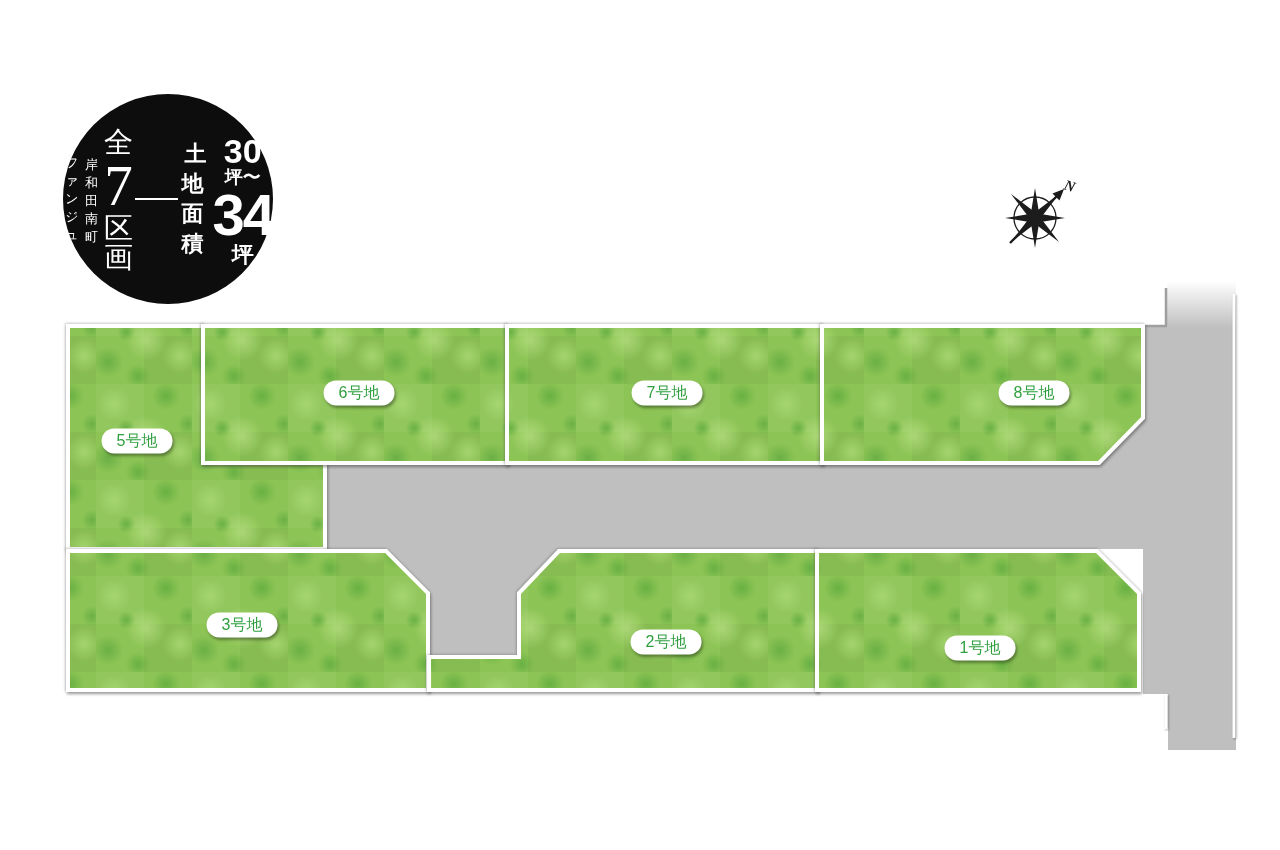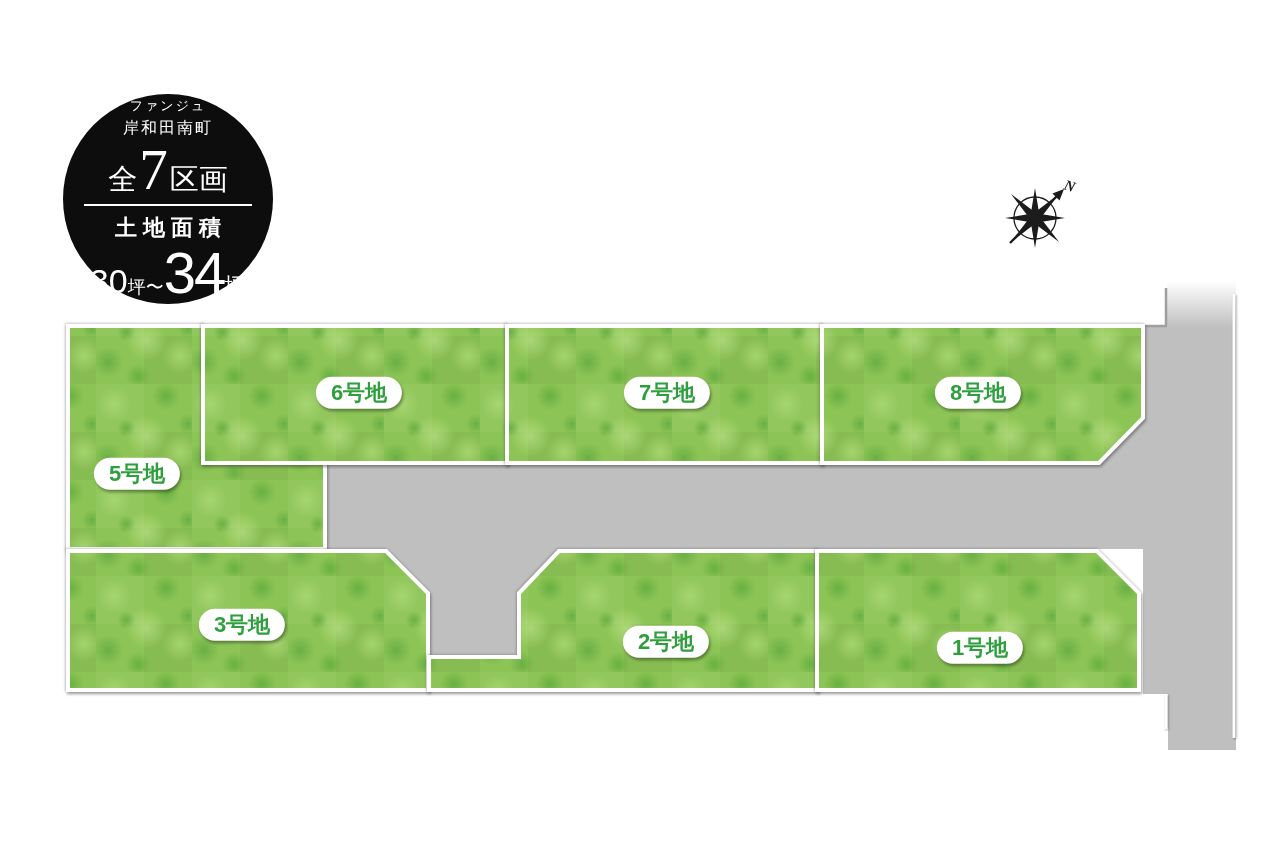--- a/index.html
+++ b/index.html
@@ -22,7 +22,7 @@
 
   
   .badge{position:absolute;left:63px;top:94px;width:210px;height:210px;border-radius:50%;
-         background:var(--badge-bg,#0d0d0d);color:#fff;display:flex;flex-direction:column;
+         background:var(--badge-bg,#0d0d0d);color:#fff;display:flex;
          align-items:center;justify-content:center;text-align:center;
          font-family:"Liberation Serif","DejaVu Serif",serif;}
   .badge .b1{font-size:13px;letter-spacing:2px;}

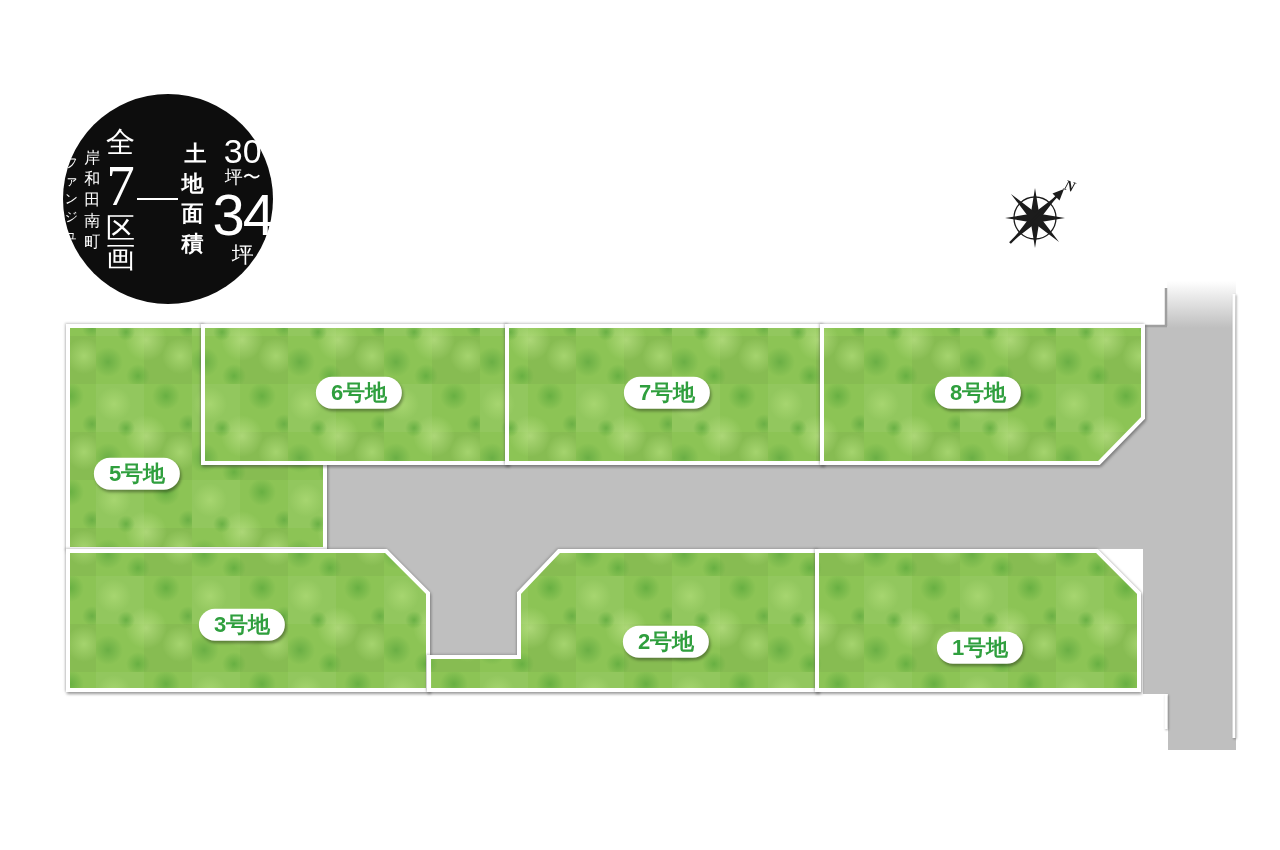--- a/index.html
+++ b/index.html
@@ -26,7 +26,7 @@
          align-items:center;justify-content:center;text-align:center;
          font-family:"Liberation Serif","DejaVu Serif",serif;}
   .badge .b1{font-size:13px;letter-spacing:2px;}
-  .badge .b2{font-size:16px;letter-spacing:2px;margin-top:3px;}
+  .badge .b2{font-size:13px;letter-spacing:2px;margin-top:3px;}
   .badge .b3{margin-top:2px;font-weight:normal;line-height:1;}
   .badge .b3 .kan{font-size:29px;}
   .badge .b3 .big7{font-size:57px;padding:0 2px;font-family:"Liberation Serif","DejaVu Serif",serif;}

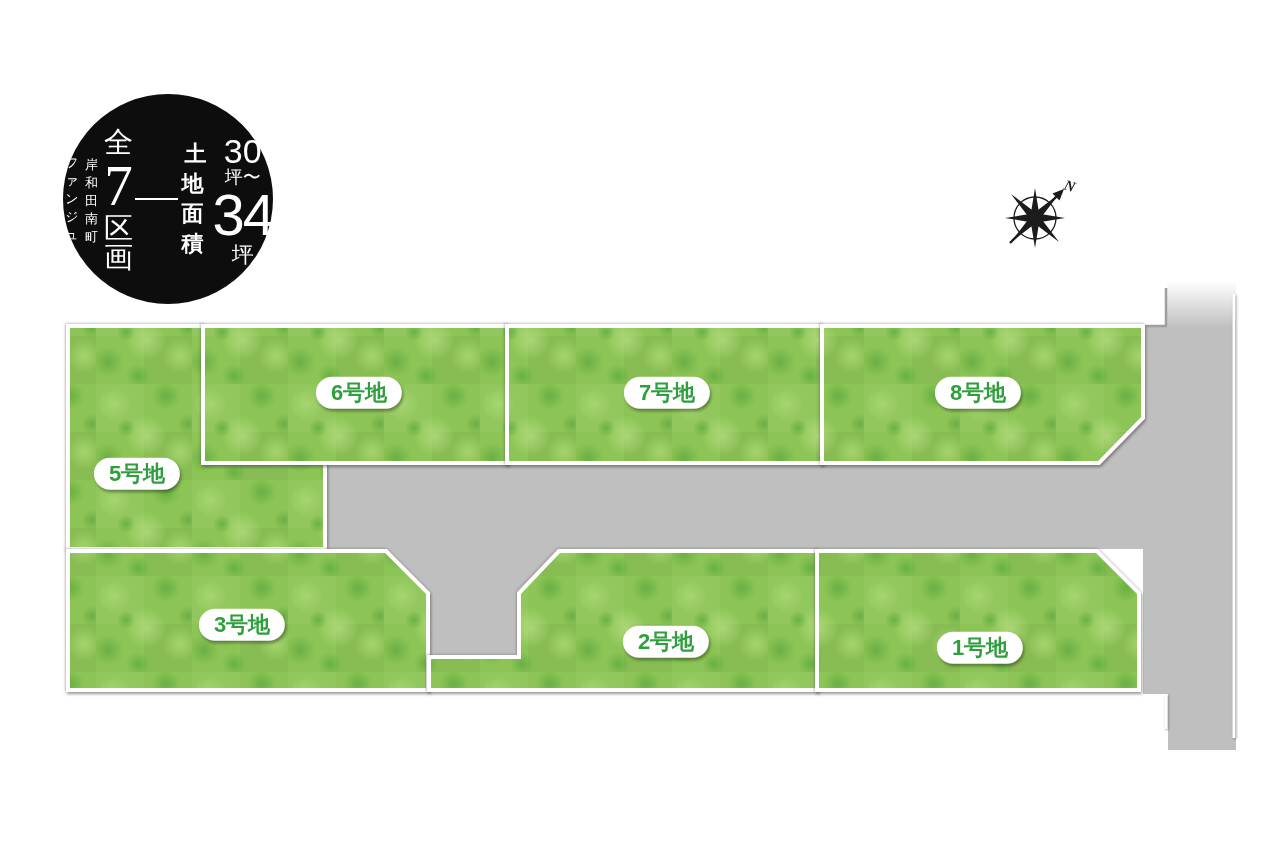--- a/index.html
+++ b/index.html
@@ -32,7 +32,7 @@
   .badge .b3 .big7{font-size:57px;padding:0 2px;font-family:"Liberation Serif","DejaVu Serif",serif;}
   .badge .bline{width:168px;height:2px;background:#fff;margin:6px 0 7px;}
   .badge .b4{font-size:22px;font-weight:bold;letter-spacing:6px;text-indent:6px;}
-  .badge .b5{margin-top:1px;font-weight:normal;line-height:1;font-family:"Liberation Sans","DejaVu Sans",sans-serif;}
+  .badge .b5{margin-top:1px;font-weight:bold;line-height:1;font-family:"Liberation Sans","DejaVu Sans",sans-serif;}
   .badge .b5 .n30{font-size:34px;}
   .badge .b5 .u{font-size:18px;}
   .badge .b5 .n34{font-size:58px;letter-spacing:-2px;}

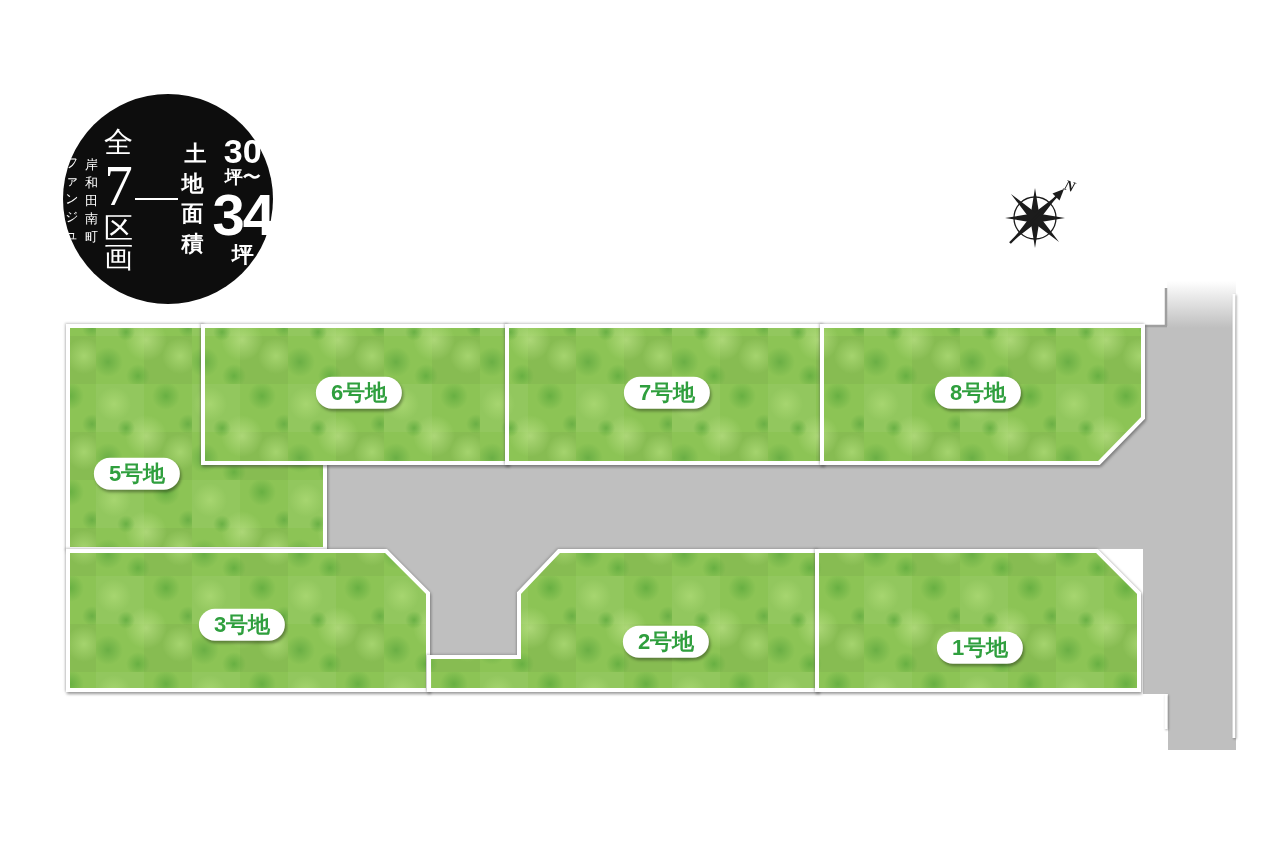--- a/index.html
+++ b/index.html
@@ -17,7 +17,7 @@
         filter:drop-shadow(1.5px 2px 1.5px rgba(50,50,50,.45)) drop-shadow(-1px -1px 1px rgba(90,90,90,.3));}
 
   .lot-pill{position:absolute;transform:translate(-50%,-50%);background:#fff;border-radius:17px;
-            padding:3px 15px;font-size:22px;font-weight:bold;color:var(--lot-label-green,#2f9f3e);
+            padding:3px 15px;font-size:16px;font-weight:normal;color:var(--lot-label-green,#2f9f3e);
             box-shadow:1.5px 2.5px 3px rgba(0,0,0,.35);white-space:nowrap;line-height:1.2;}
 
   

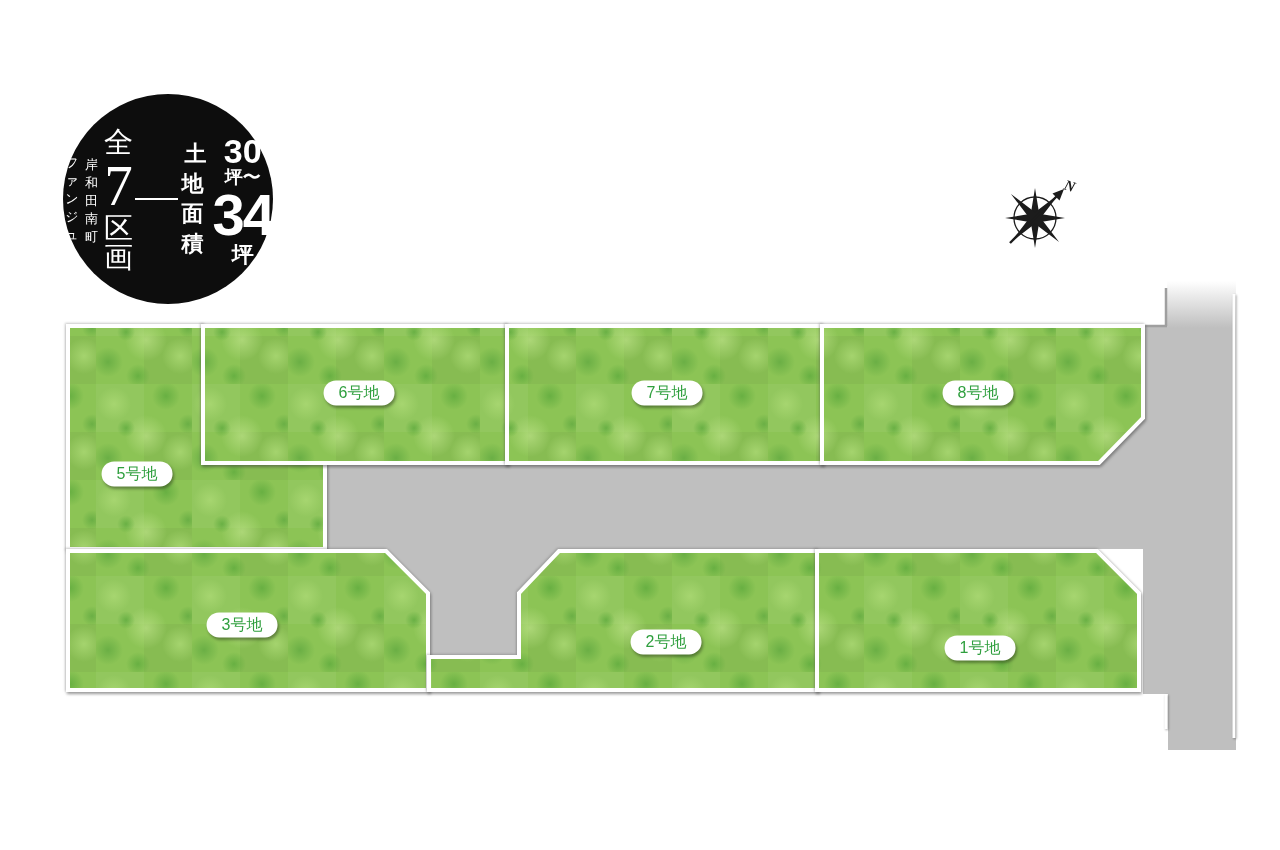--- a/index.html
+++ b/index.html
@@ -113,7 +113,7 @@
   <div class="lot-pill" style="left:137px;top:474px;">5号地</div>
   <div class="lot-pill" style="left:359px;top:393px;">6号地</div>
   <div class="lot-pill" style="left:667px;top:393px;">7号地</div>
-  <div class="lot-pill" style="left:978px;top:393px;">8号地</div>
+  <div class="lot-pill" style="left:1034px;top:393px;">8号地</div>
   <div class="lot-pill" style="left:242px;top:625px;">3号地</div>
   <div class="lot-pill" style="left:666px;top:642px;">2号地</div>
   <div class="lot-pill" style="left:980px;top:648px;">1号地</div>

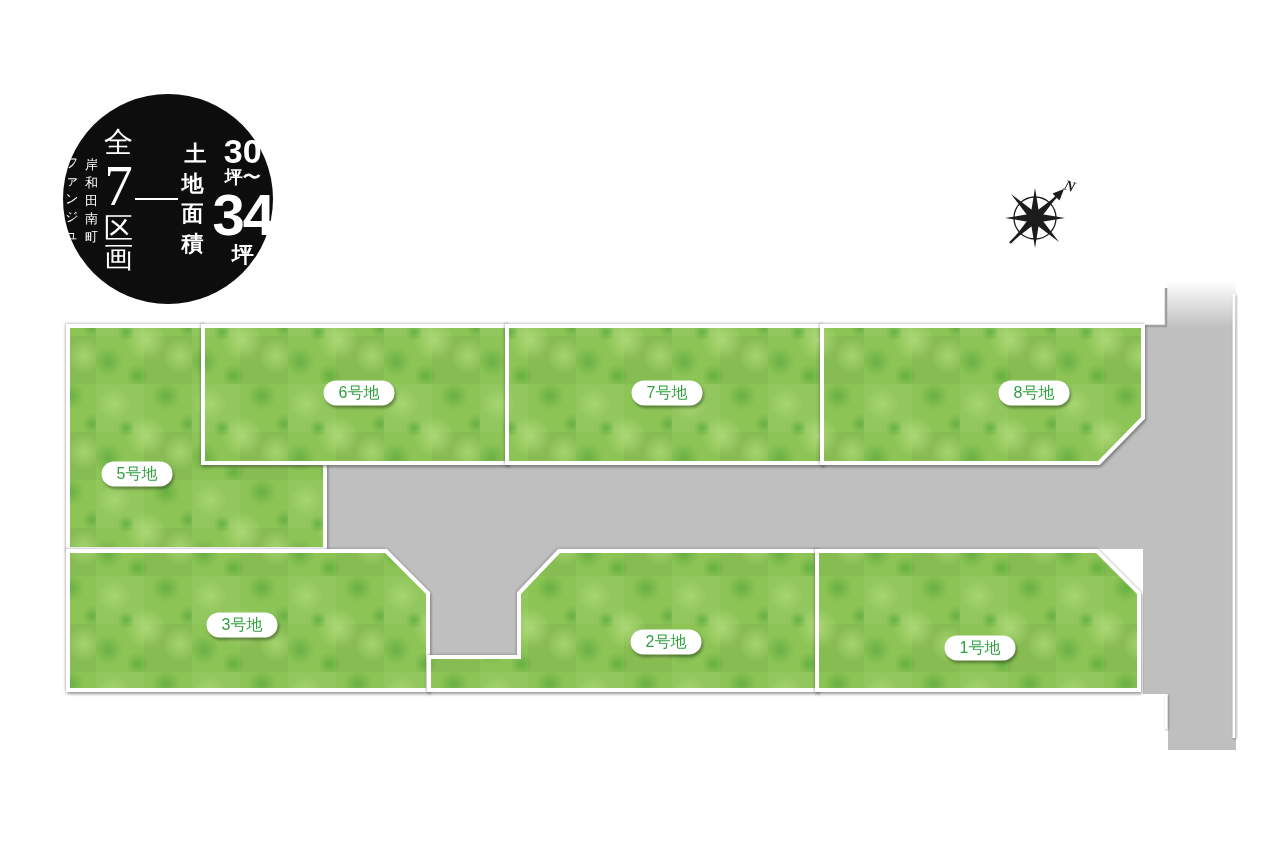--- a/index.html
+++ b/index.html
@@ -110,7 +110,7 @@
     </g>
   </svg>
 
-  <div class="lot-pill" style="left:137px;top:474px;">5号地</div>
+  <div class="lot-pill" style="left:137px;top:441px;">5号地</div>
   <div class="lot-pill" style="left:359px;top:393px;">6号地</div>
   <div class="lot-pill" style="left:667px;top:393px;">7号地</div>
   <div class="lot-pill" style="left:1034px;top:393px;">8号地</div>

